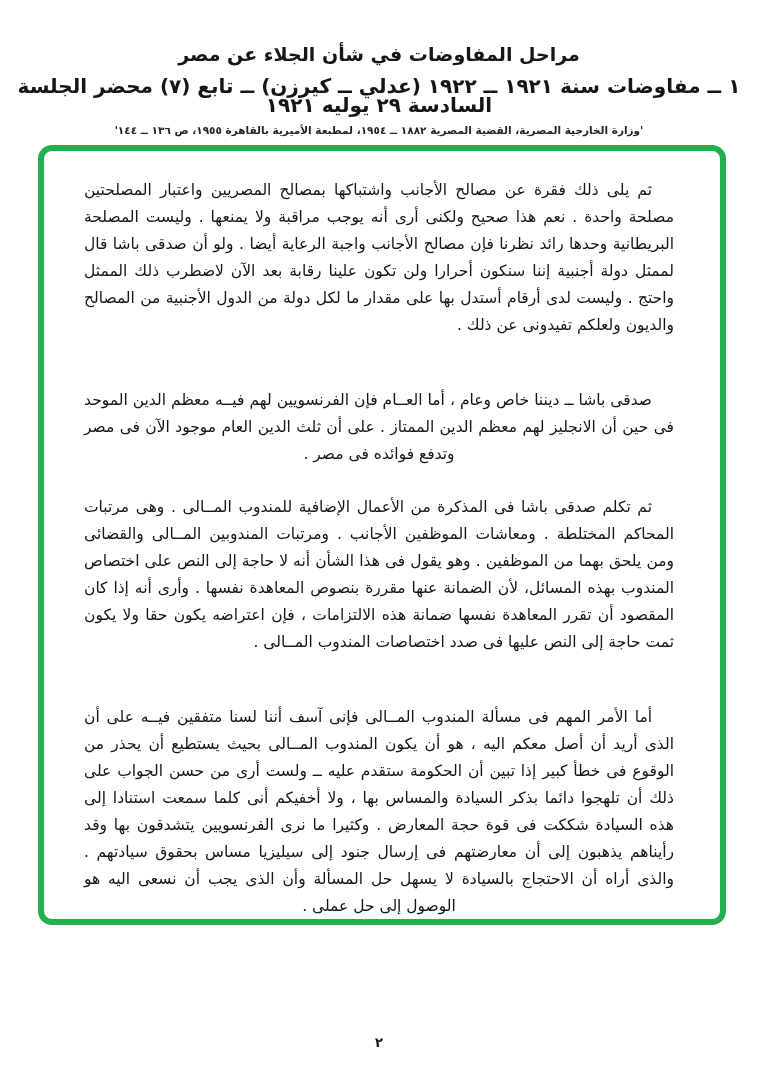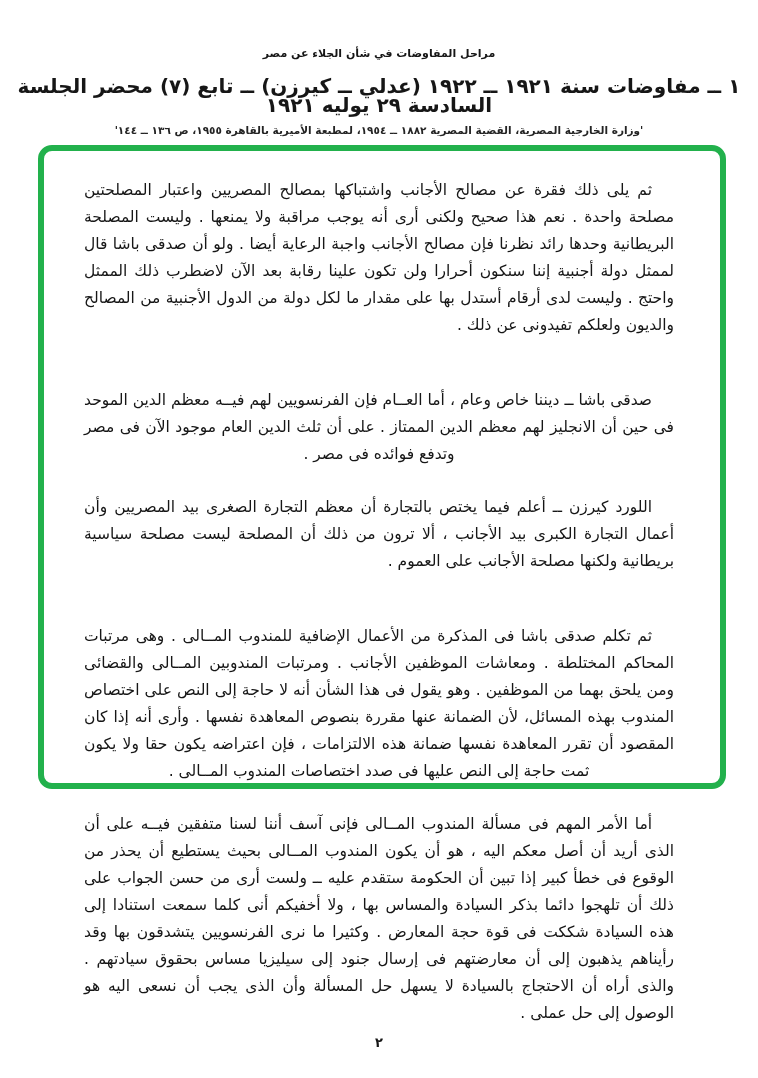--- a/index.html
+++ b/index.html
@@ -32,7 +32,7 @@
     font-weight: bold;
   }
   .doc-title {
-    font-size: 11px;
+    font-size: 19px;
     line-height: 20px;
     margin-bottom: 13px;
   }

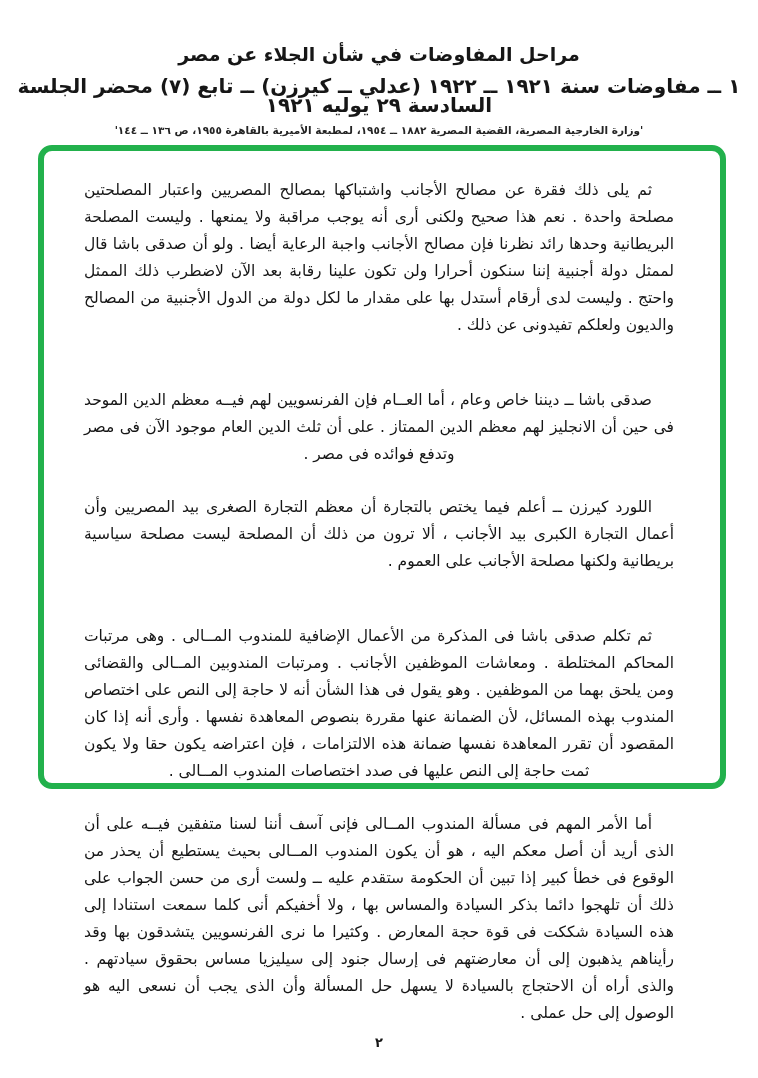--- a/index.html
+++ b/index.html
@@ -51,7 +51,7 @@
     top: 145px;
     left: 38px;
     width: 688px;
-    height: 644px;
+    height: 780px;
     border: 6px solid var(--frame-border-color);
     border-radius: 14px;
     background: transparent;

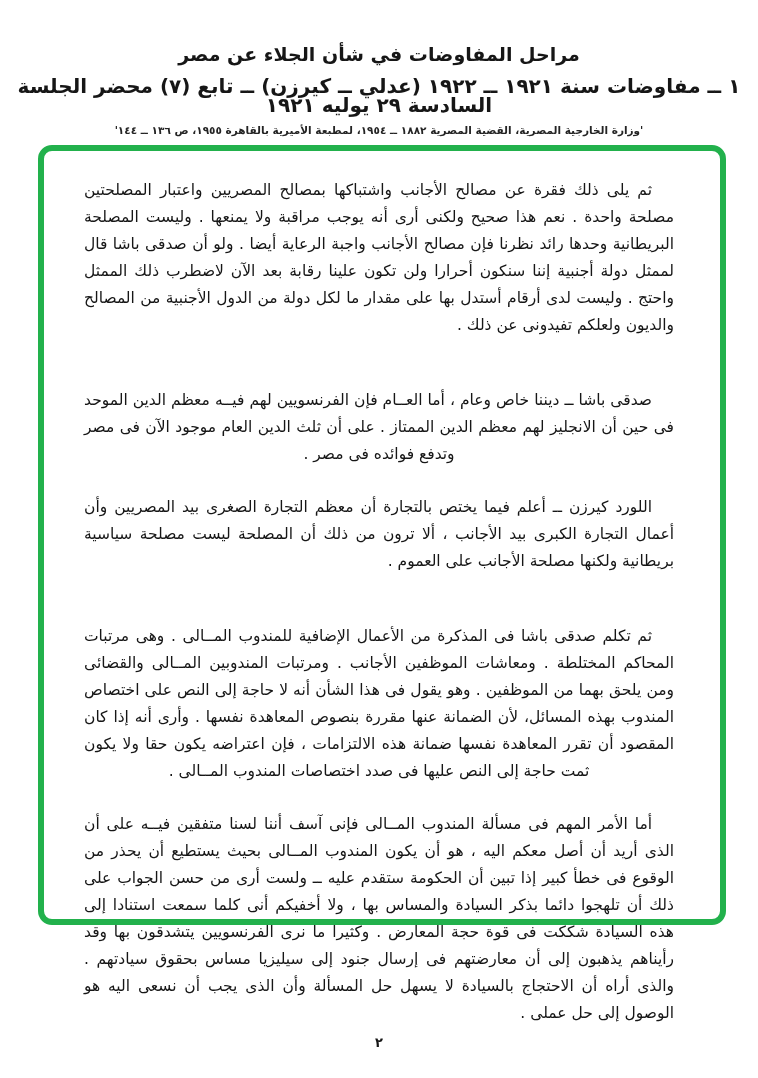--- a/index.html
+++ b/index.html
@@ -97,7 +97,6 @@
     <div class="text-block">
       <p>ثم يلى ذلك فقرة عن مصالح الأجانب واشتباكها بمصالح المصريين واعتبار المصلحتين مصلحة واحدة . نعم هذا صحيح ولكنى أرى أنه يوجب مراقبة ولا يمنعها . وليست المصلحة البريطانية وحدها رائد نظرنا فإن مصالح الأجانب واجبة الرعاية أيضا . ولو أن صدقى باشا قال لممثل دولة أجنبية إننا سنكون أحرارا ولن تكون علينا رقابة بعد الآن لاضطرب ذلك الممثل واحتج . وليست لدى أرقام أستدل بها على مقدار ما لكل دولة من الدول الأجنبية من المصالح والديون ولعلكم تفيدونى عن ذلك .</p>
       <p>صدقى باشا ــ ديننا خاص وعام ، أما العــام فإن الفرنسويين لهم فيــه معظم الدين الموحد فى حين أن الانجليز لهم معظم الدين الممتاز . على أن ثلث الدين العام موجود الآن فى مصر وتدفع فوائده فى مصر .</p>
-      <p>اللورد كيرزن ــ أعلم فيما يختص بالتجارة أن معظم التجارة الصغرى بيد المصريين وأن أعمال التجارة الكبرى بيد الأجانب ، ألا ترون من ذلك أن المصلحة ليست مصلحة سياسية بريطانية ولكنها مصلحة الأجانب على العموم .</p>
       <p>ثم تكلم صدقى باشا فى المذكرة من الأعمال الإضافية للمندوب المــالى . وهى مرتبات المحاكم المختلطة . ومعاشات الموظفين الأجانب . ومرتبات المندوبين المــالى والقضائى ومن يلحق بهما من الموظفين . وهو يقول فى هذا الشأن أنه لا حاجة إلى النص على اختصاص المندوب بهذه المسائل، لأن الضمانة عنها مقررة بنصوص المعاهدة نفسها . وأرى أنه إذا كان المقصود أن تقرر المعاهدة نفسها ضمانة هذه الالتزامات ، فإن اعتراضه يكون حقا ولا يكون ثمت حاجة إلى النص عليها فى صدد اختصاصات المندوب المــالى .</p>
       <p>أما الأمر المهم فى مسألة المندوب المــالى فإنى آسف أننا لسنا متفقين فيــه على أن الذى أريد أن أصل معكم اليه ، هو أن يكون المندوب المــالى بحيث يستطيع أن يحذر من الوقوع فى خطأ كبير إذا تبين أن الحكومة ستقدم عليه ــ ولست أرى من حسن الجواب على ذلك أن تلهجوا دائما بذكر السيادة والمساس بها ، ولا أخفيكم أنى كلما سمعت استنادا إلى هذه السيادة شككت فى قوة حجة المعارض . وكثيرا ما نرى الفرنسويين يتشدقون بها وقد رأيناهم يذهبون إلى أن معارضتهم فى إرسال جنود إلى سيليزيا مساس بحقوق سيادتهم . والذى أراه أن الاحتجاج بالسيادة لا يسهل حل المسألة وأن الذى يجب أن نسعى اليه هو الوصول إلى حل عملى .</p>
     </div>

